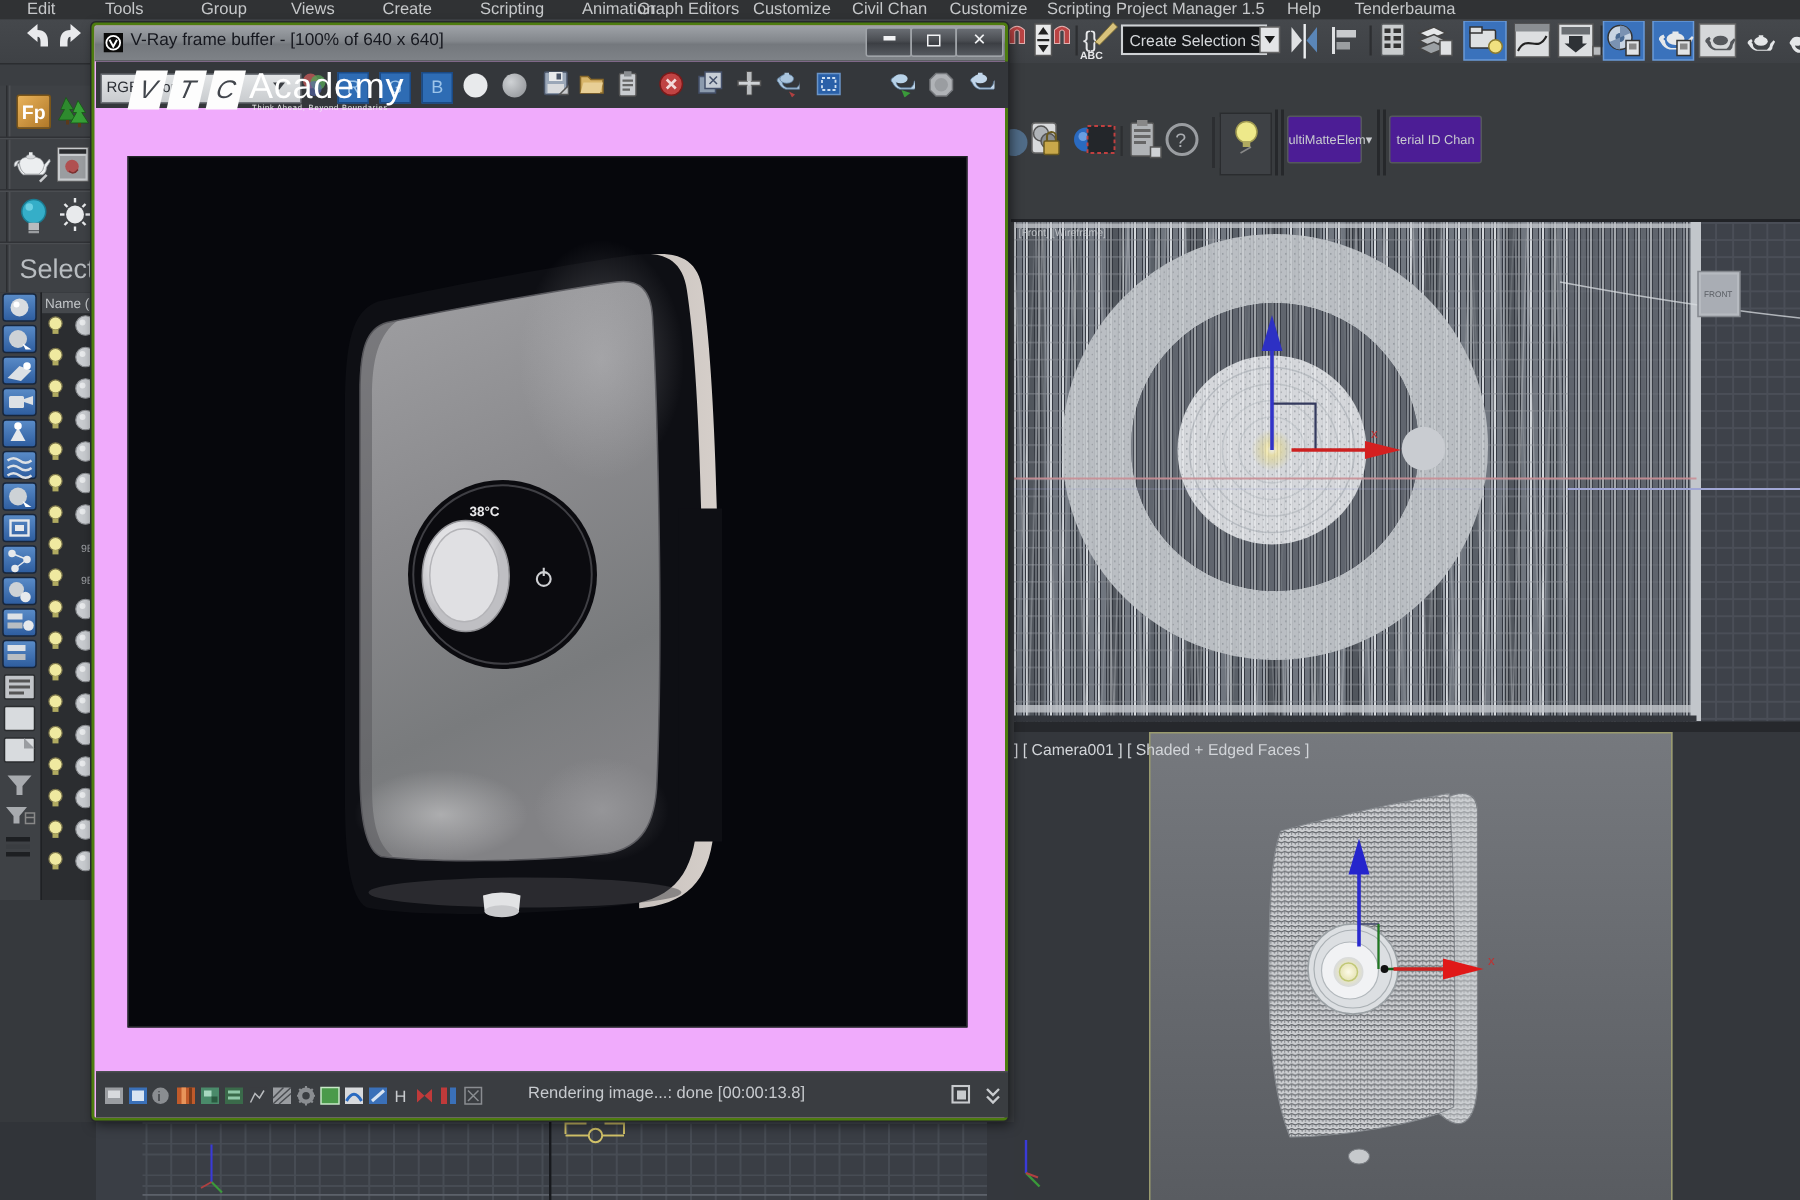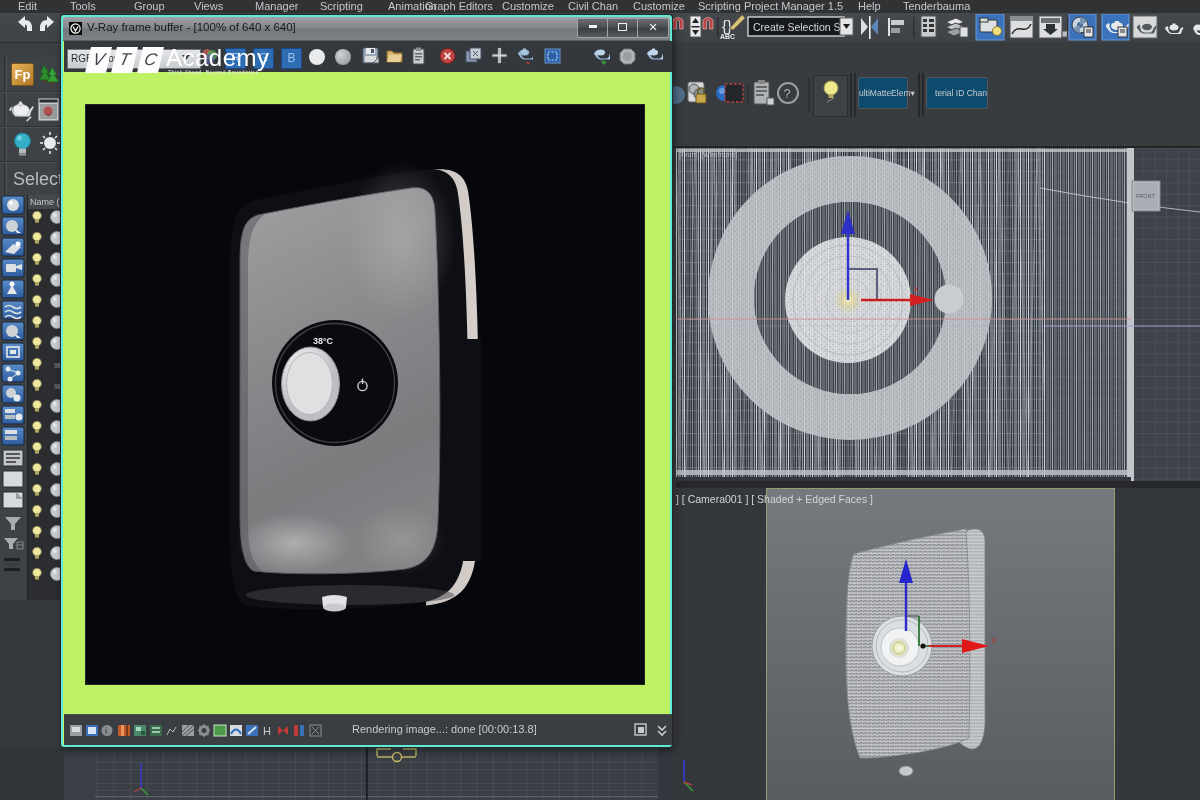--- a/index.html
+++ b/index.html
@@ -36,7 +36,7 @@
     <span style="left:70px">Tools</span>
     <span style="left:134px">Group</span>
     <span style="left:194px">Views</span>
-    <span style="left:255px">Manager</span>
+    <span style="left:255px">Create</span>
     <span style="left:320px">Scripting</span>
     <span style="left:388px">Animation</span>
     <span style="left:425px">Graph Editors</span>

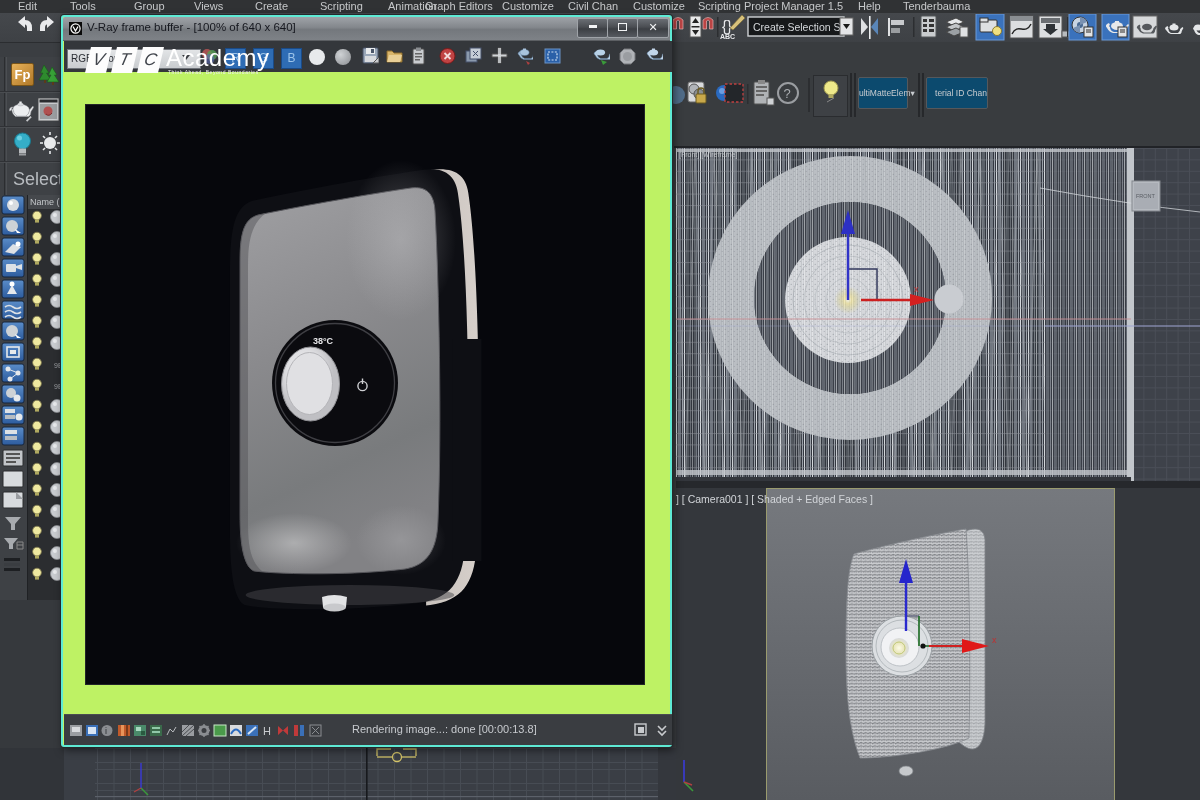--- a/index.html
+++ b/index.html
@@ -17,7 +17,7 @@
 .vp-strip{left:64px;top:748px;width:612px;height:52px;background:#383c43;overflow:hidden}
 .row2{left:672px;top:42px;width:528px;height:106px;background:#393c3f}
 .rbtn{position:absolute;top:35px;height:30px;background:#0c4a6e;border:1px solid #55585c;border-radius:2px;color:#c9ccd0;font-size:9px;line-height:30px;text-align:right}
-.vfb{left:61px;top:15px;width:607px;height:728px;background:#bef264;border:2px solid #5eead4;border-radius:3px;box-shadow:0 0 0 1px #26282b,2px 3px 8px rgba(0,0,0,.55)}
+.vfb{left:61px;top:15px;width:607px;height:728px;background:#f0abfc;border:2px solid #4d7c0f;border-radius:3px;box-shadow:0 0 0 1px #26282b,2px 3px 8px rgba(0,0,0,.55)}
 .vfb-title{position:absolute;left:0;top:0;width:607px;height:23px;background:linear-gradient(#9fa3a8,#83878c 45%,#74787d 55%,#7e8287);border-bottom:1px solid #5c5f63;color:#16181f;font-size:11.5px;border-radius:2px 2px 0 0}
 .vfb-tb{position:absolute;left:1px;top:24px;width:608px;height:31px;background:#34373b}
 .tbico{position:absolute;top:6px;width:17px;height:18px}

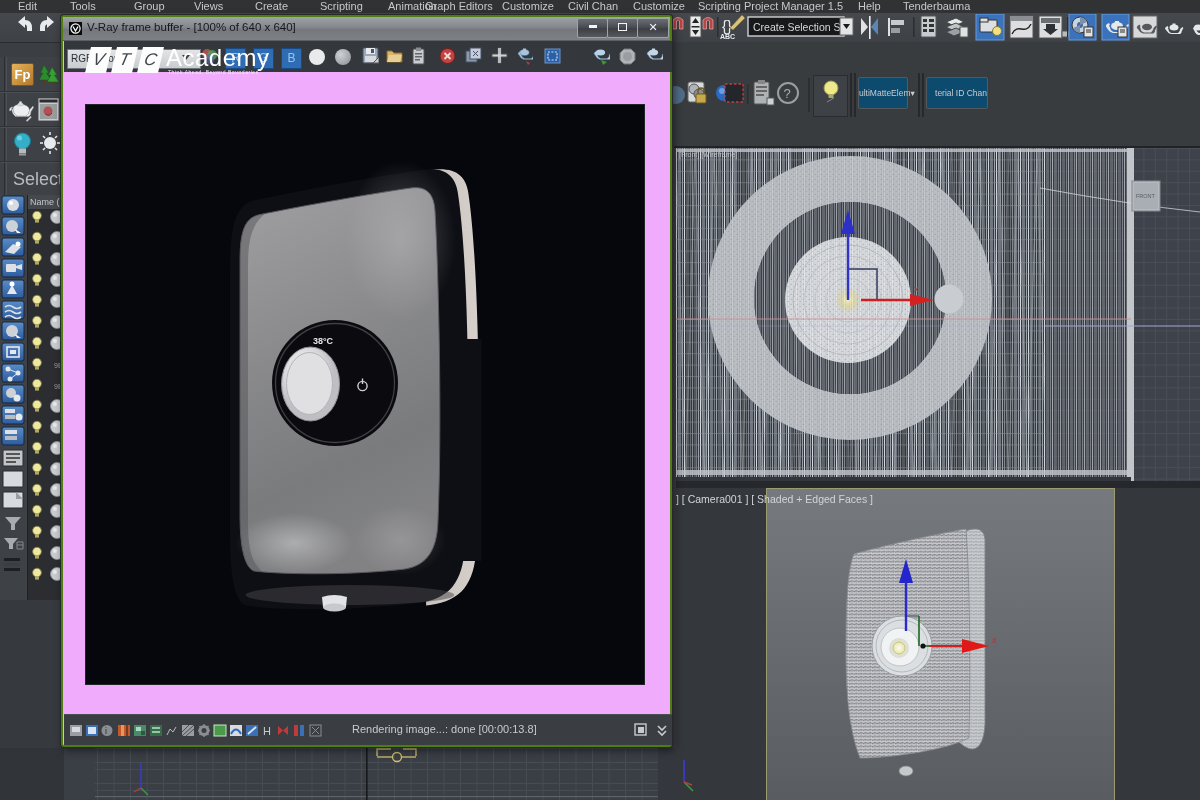--- a/index.html
+++ b/index.html
@@ -16,7 +16,7 @@
 .vp-bot{left:676px;top:488px;width:524px;height:312px;background:#33363b;overflow:hidden}
 .vp-strip{left:64px;top:748px;width:612px;height:52px;background:#383c43;overflow:hidden}
 .row2{left:672px;top:42px;width:528px;height:106px;background:#393c3f}
-.rbtn{position:absolute;top:35px;height:30px;background:#0c4a6e;border:1px solid #55585c;border-radius:2px;color:#c9ccd0;font-size:9px;line-height:30px;text-align:right}
+.rbtn{position:absolute;top:35px;height:30px;background:#4c1d95;border:1px solid #55585c;border-radius:2px;color:#c9ccd0;font-size:9px;line-height:30px;text-align:center}
 .vfb{left:61px;top:15px;width:607px;height:728px;background:#f0abfc;border:2px solid #4d7c0f;border-radius:3px;box-shadow:0 0 0 1px #26282b,2px 3px 8px rgba(0,0,0,.55)}
 .vfb-title{position:absolute;left:0;top:0;width:607px;height:23px;background:linear-gradient(#9fa3a8,#83878c 45%,#74787d 55%,#7e8287);border-bottom:1px solid #5c5f63;color:#16181f;font-size:11.5px;border-radius:2px 2px 0 0}
 .vfb-tb{position:absolute;left:1px;top:24px;width:608px;height:31px;background:#34373b}

